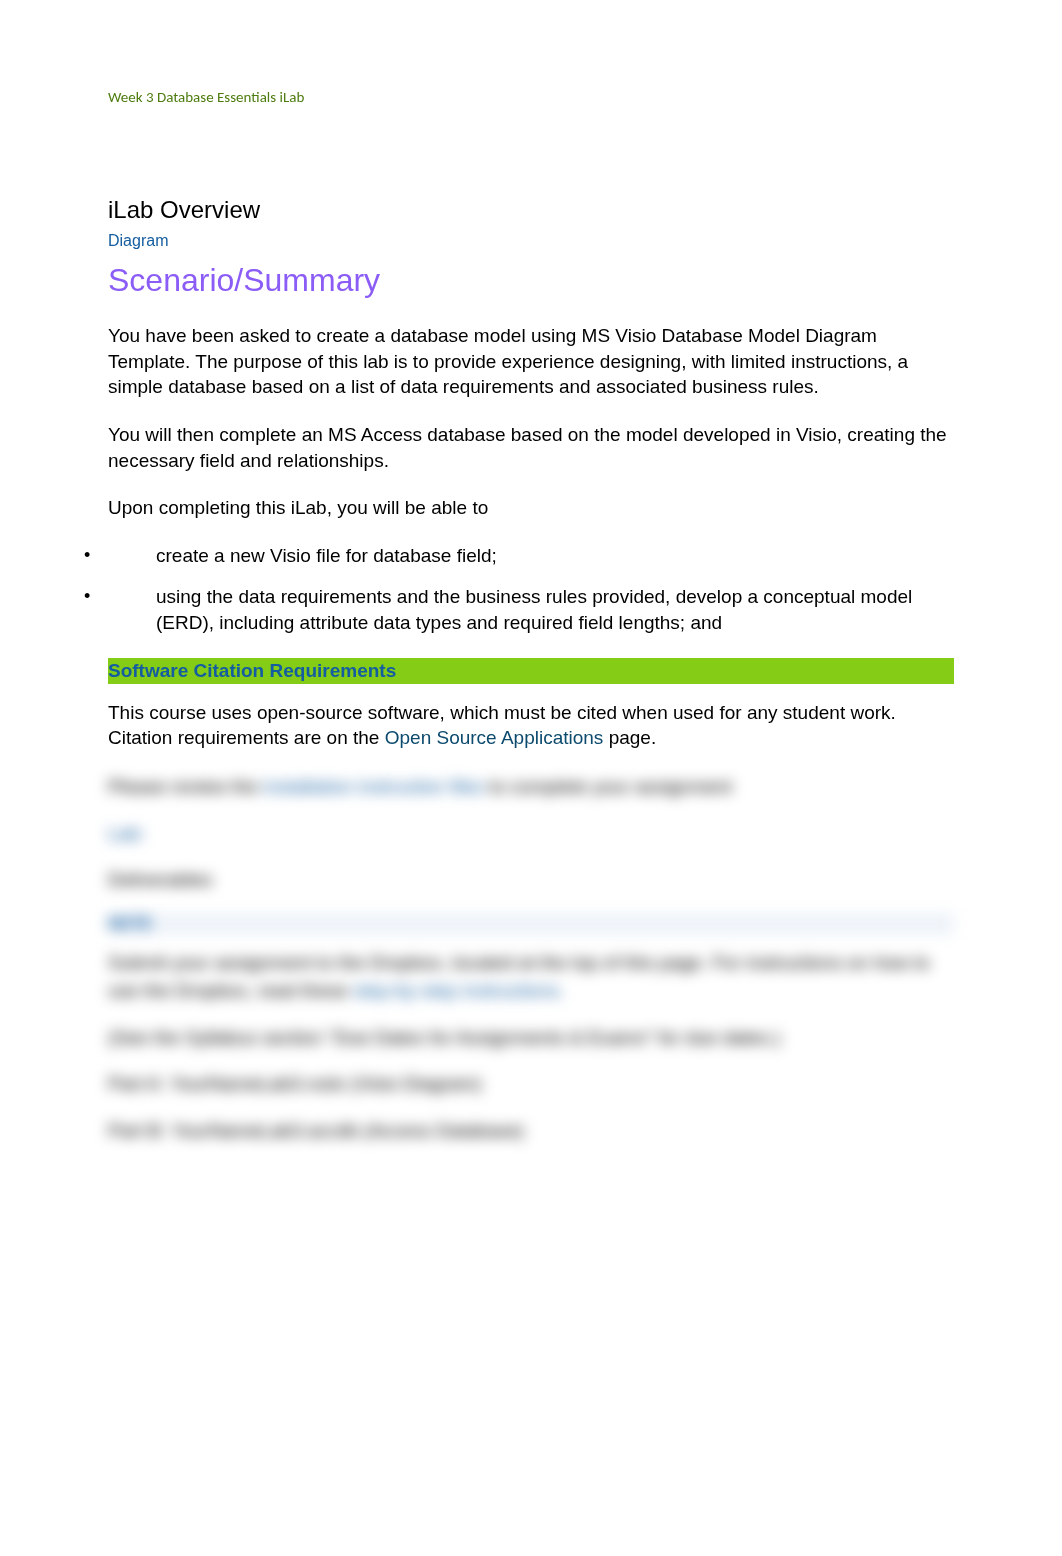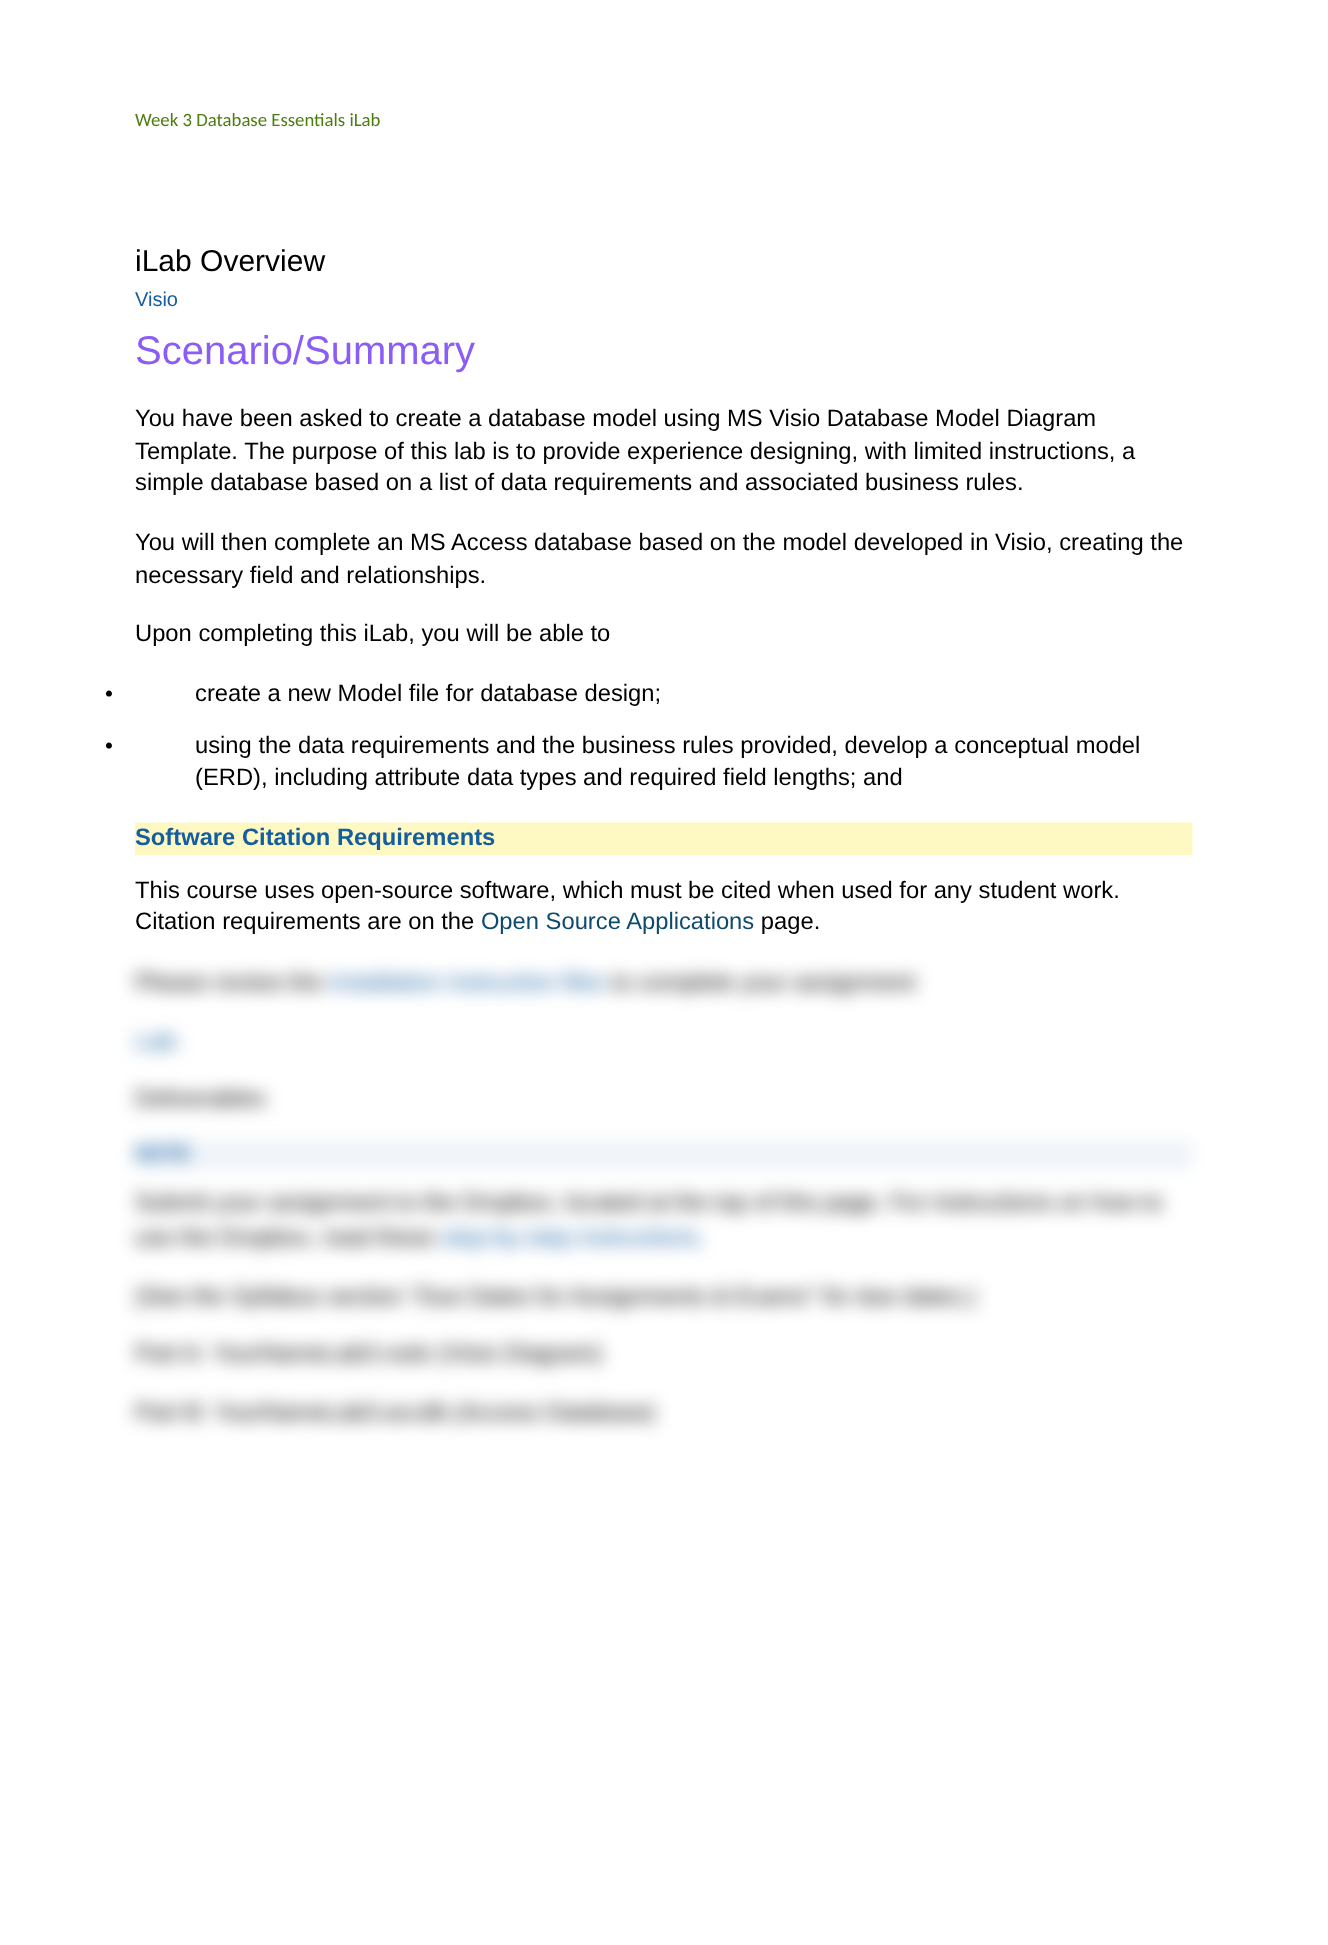--- a/index.html
+++ b/index.html
@@ -113,7 +113,7 @@
 
 <div class="h2">iLab Overview</div>
 
-<span class="listen-link">Visio</span>
+<span class="listen-link">Diagram</span>
 
 <div class="h2b">Scenario/Summary</div>
 

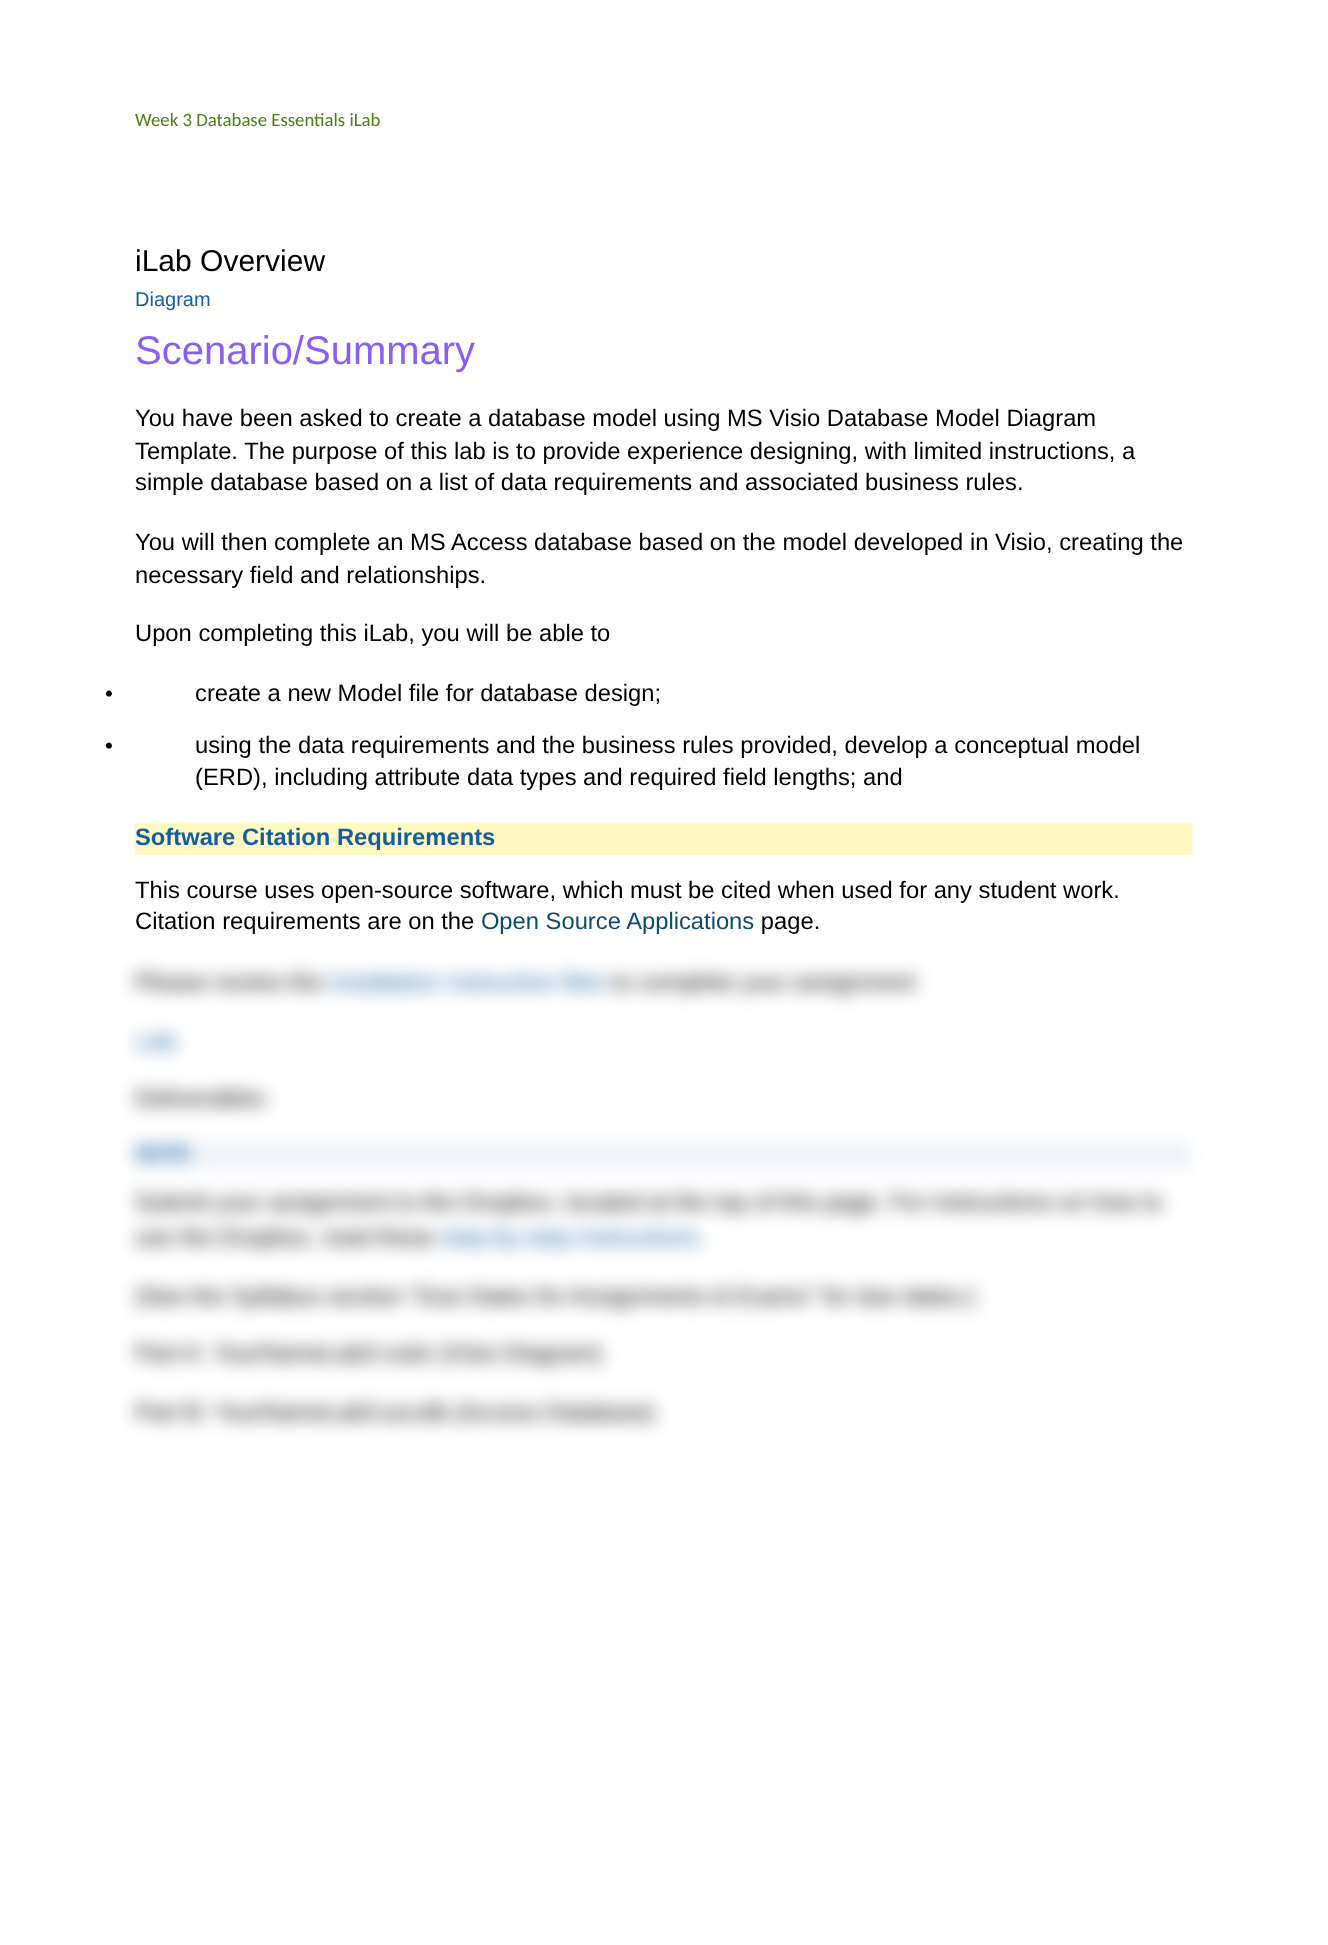--- a/index.html
+++ b/index.html
@@ -124,7 +124,7 @@
 <p class="para">Upon completing this iLab, you will be able to</p>
 
 <ul class="bullet-list">
-  <li>create a new Model file for database design;</li>
+  <li>create a new Visio file for database field;</li>
   <li>using the data requirements and the business rules provided, develop a conceptual model (ERD), including attribute data types and required field lengths; and</li>
 </ul>
 

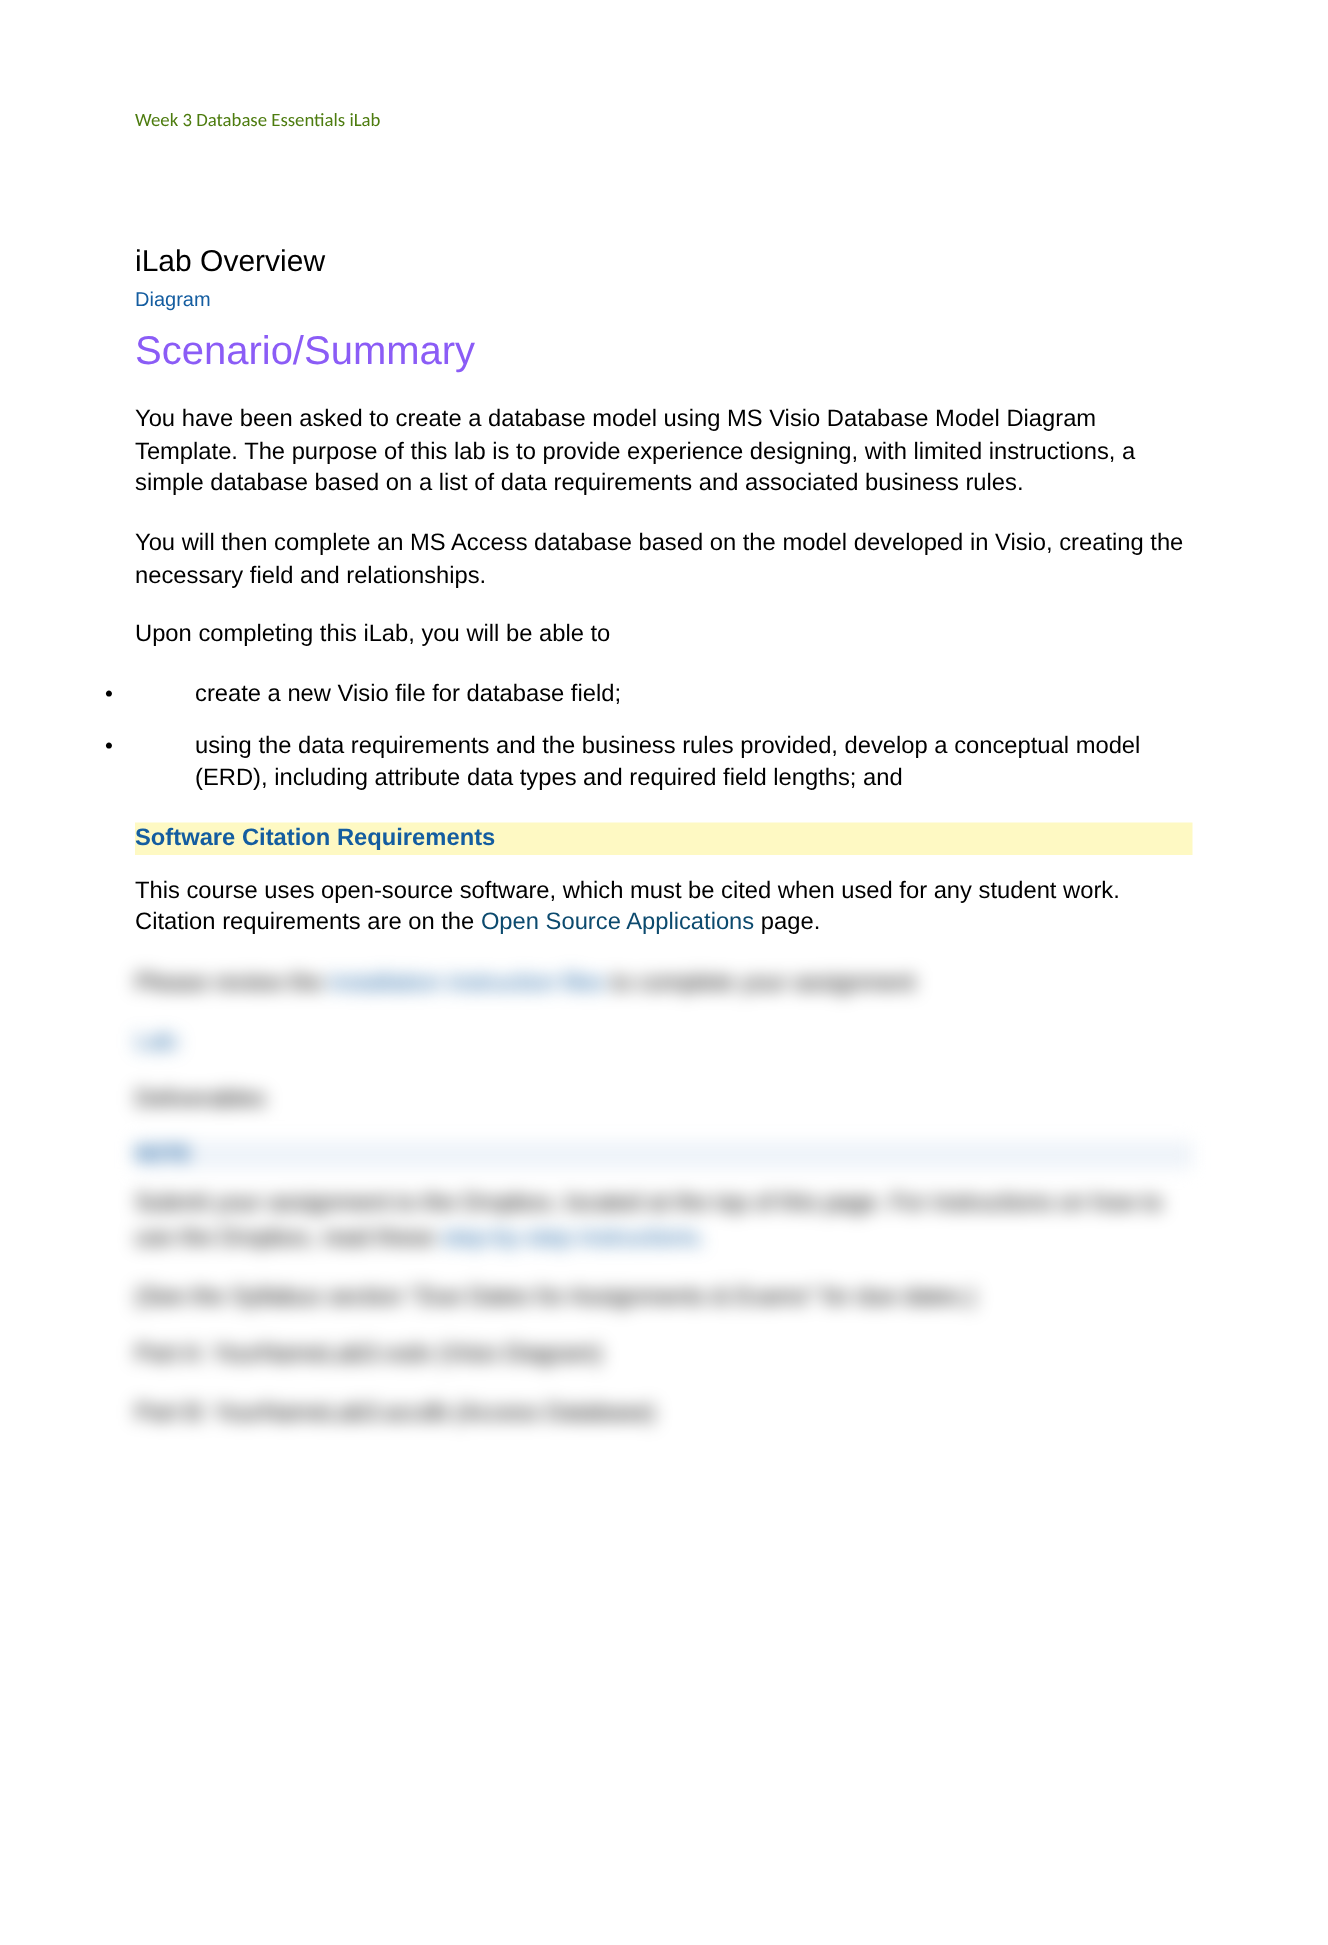--- a/index.html
+++ b/index.html
@@ -66,7 +66,7 @@
     color: #000000;
   }
   .citation-bar {
-    background: #fef9c3;
+    background: #84cc16;
     padding: 2px 16px 2px 0;
     margin-bottom: 16px;
   }

